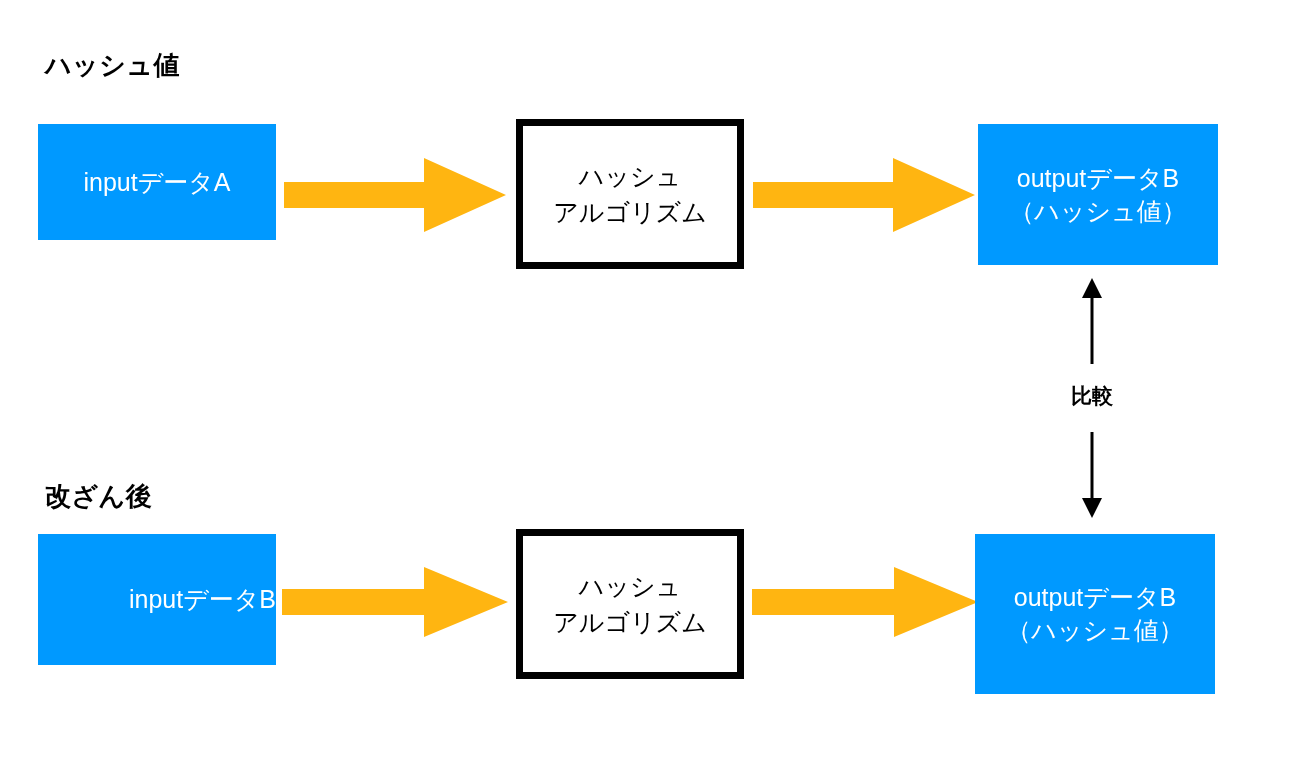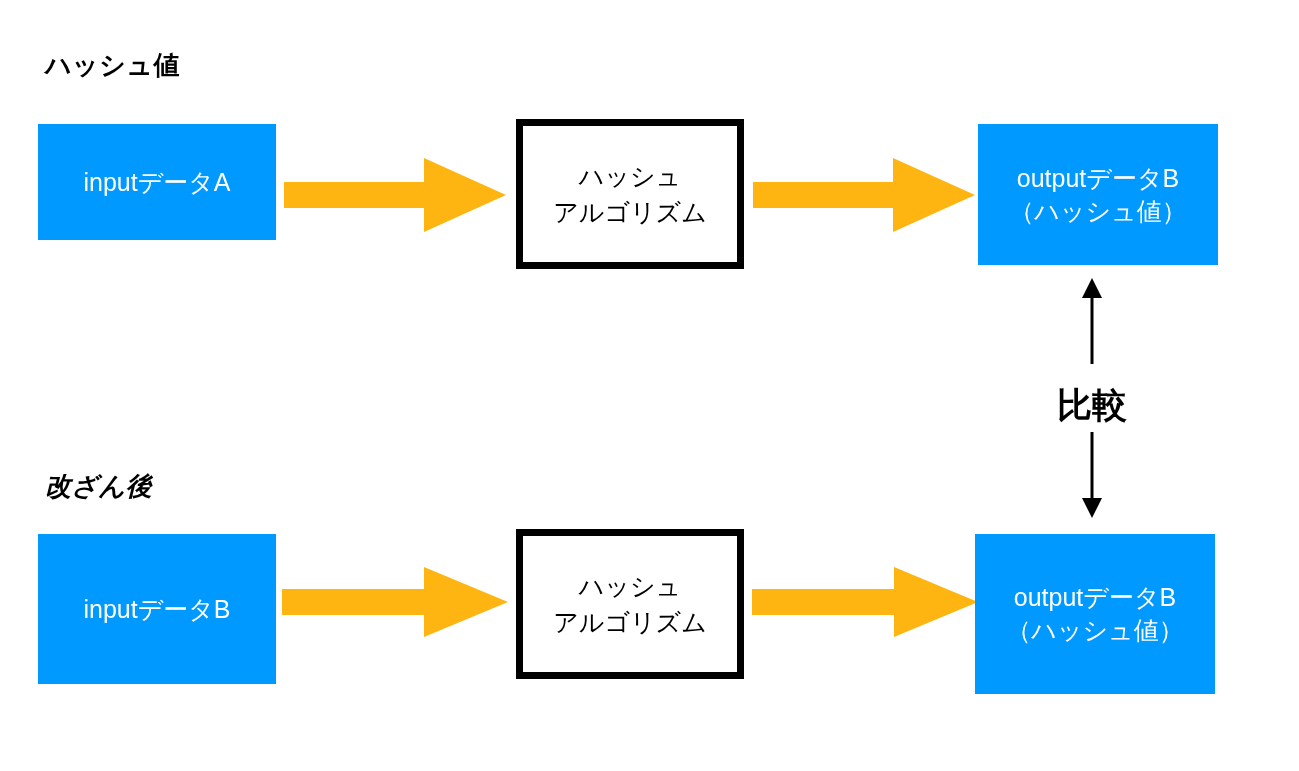--- a/index.html
+++ b/index.html
@@ -90,7 +90,7 @@
   .compare-label {
     position: absolute;
     font-weight: bold;
-    font-size: 35px;
+    font-size: 21px;
     color: #000000;
     white-space: nowrap;
     text-align: center;

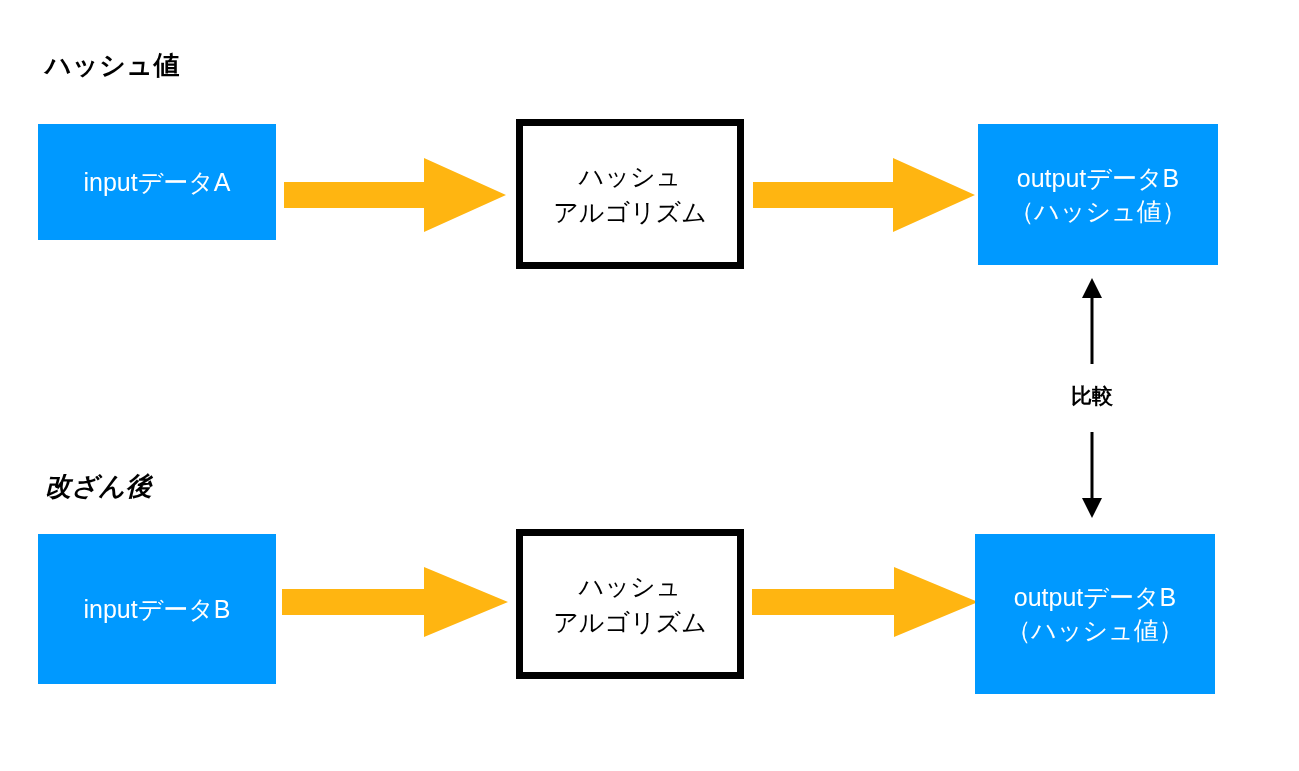--- a/index.html
+++ b/index.html
@@ -145,7 +145,7 @@
     </svg>
   </div>
 
-  <div class="section-label" style="left:45px; top:469px;font-style:italic;">改ざん後</div>
+  <div class="section-label" style="left:45px; top:479px;">改ざん後</div>
 
   <div class="data-box" style="left:38px; top:534px; width:238px; height:150px;">
     <span class="line">inputデータB</span>

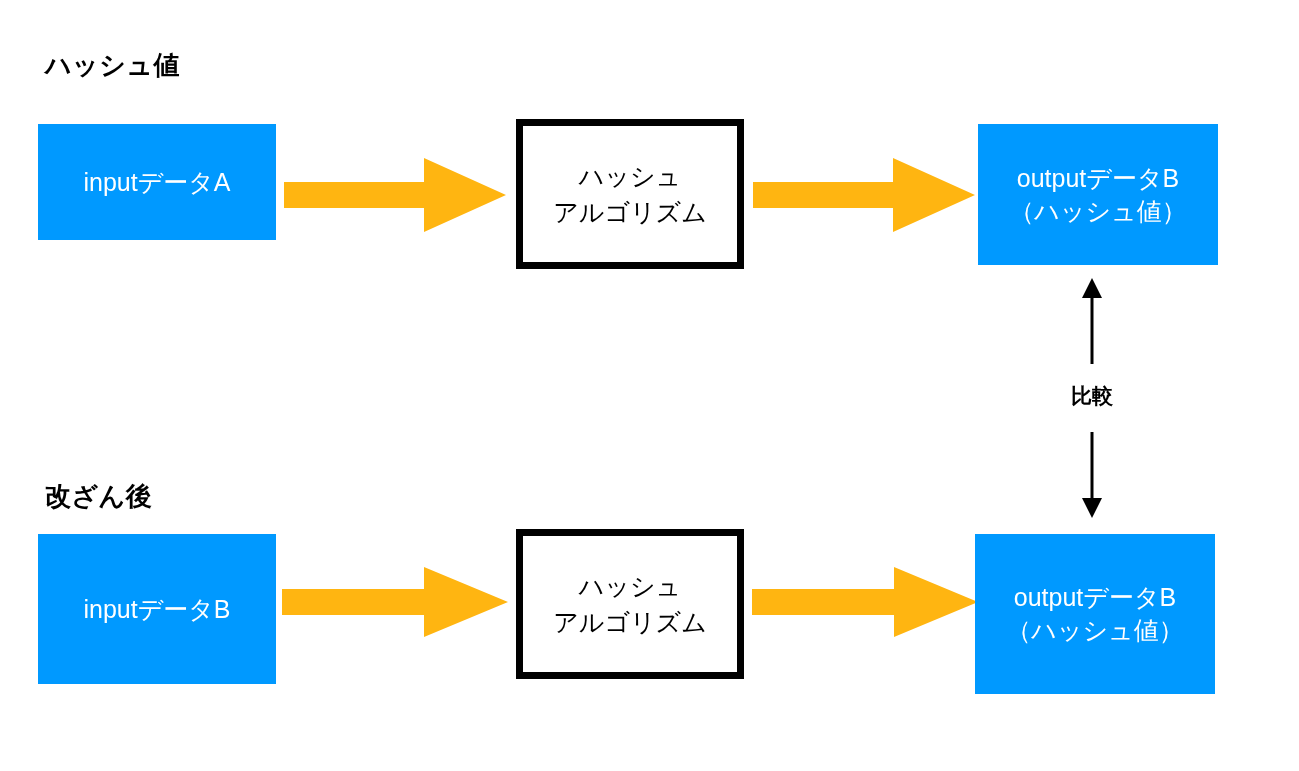--- a/index.html
+++ b/index.html
@@ -147,7 +147,7 @@
 
   <div class="section-label" style="left:45px; top:479px;">改ざん後</div>
 
-  <div class="data-box" style="left:38px; top:534px; width:238px; height:150px;">
+  <div class="data-box" style="left:38px; top:534px; width:238px; height:131px;align-items:flex-end;">
     <span class="line">inputデータB</span>
   </div>
 

